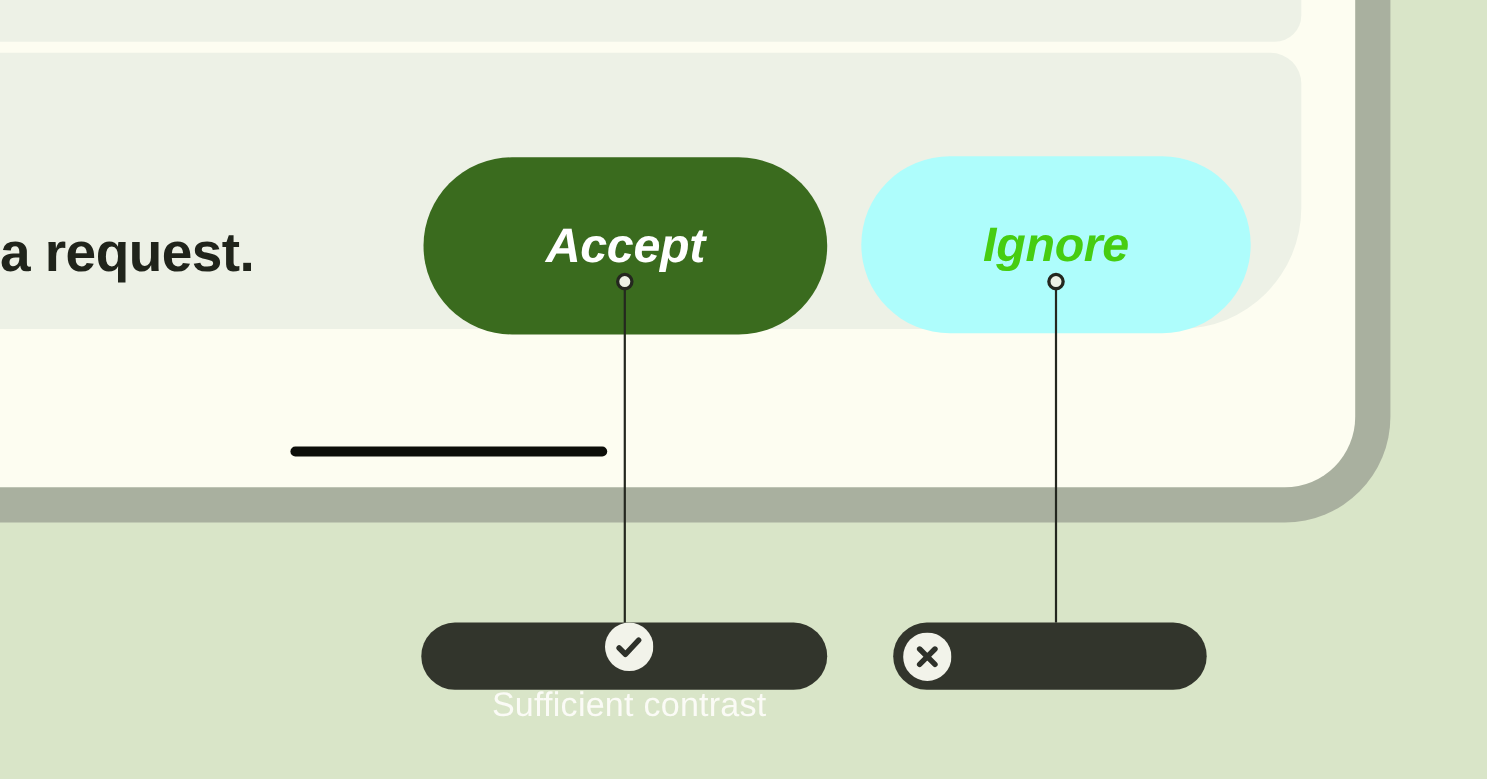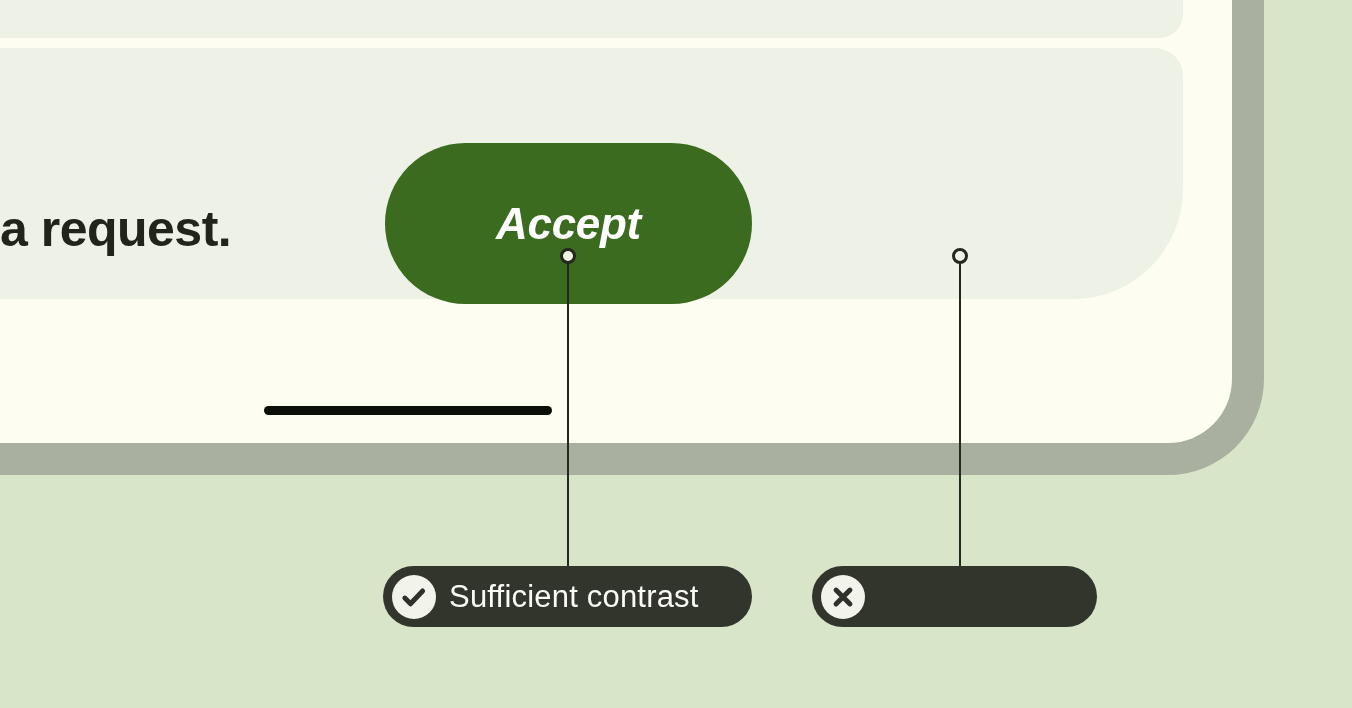--- a/index.html
+++ b/index.html
@@ -152,6 +152,7 @@
 
       <button class="pill-button btn-accept">Accept</button>
 
+      <button class="pill-button btn-ignore">Ignore</button>
     </div>
 
     <div class="home-indicator"></div>

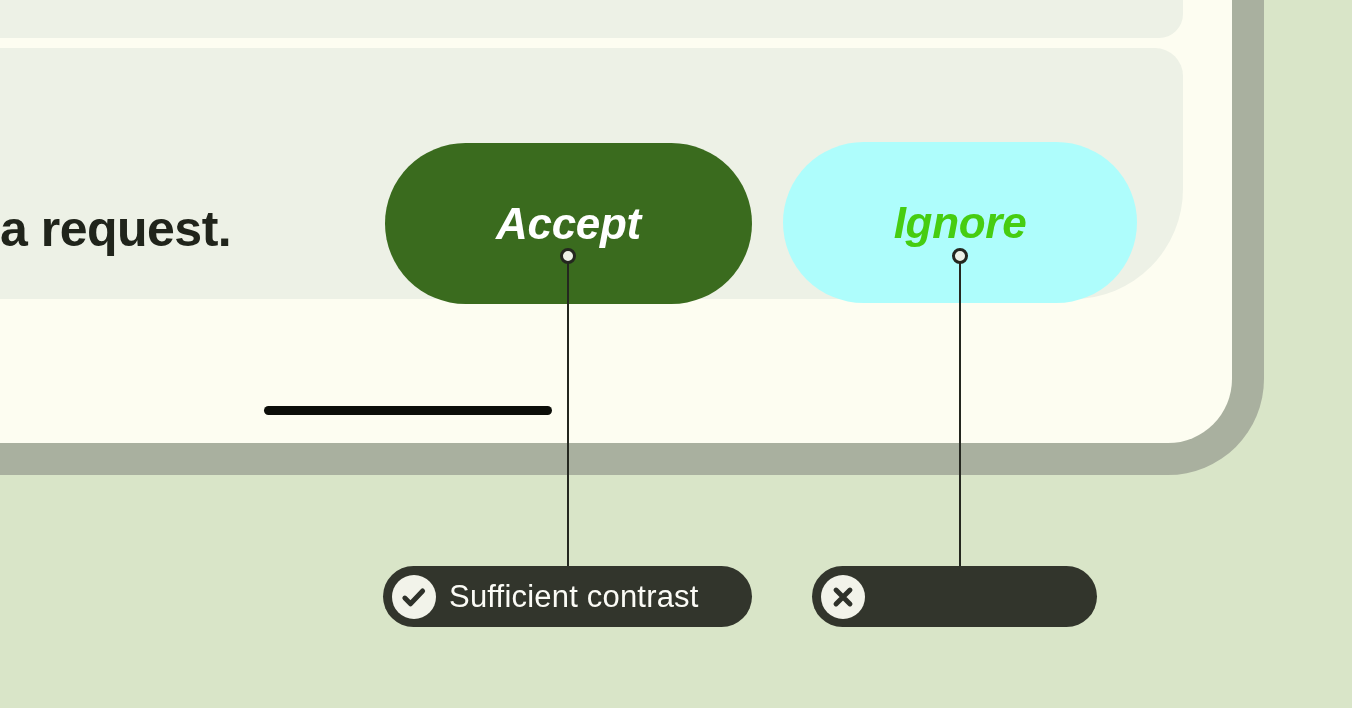--- a/index.html
+++ b/index.html
@@ -132,7 +132,7 @@
     letter-spacing: 0.2px;
     white-space: nowrap;
   }
-  .annotation.sufficient { left: 383px; width: 369px; }
+  .annotation.sufficient { left: 383px; width: 369px; flex-direction: column; }
   .annotation.poor       { left: 812px; width: 285px; }
 
   .annotation-icon { width: 44px; height: 44px; flex: 0 0 auto; display: block; }

